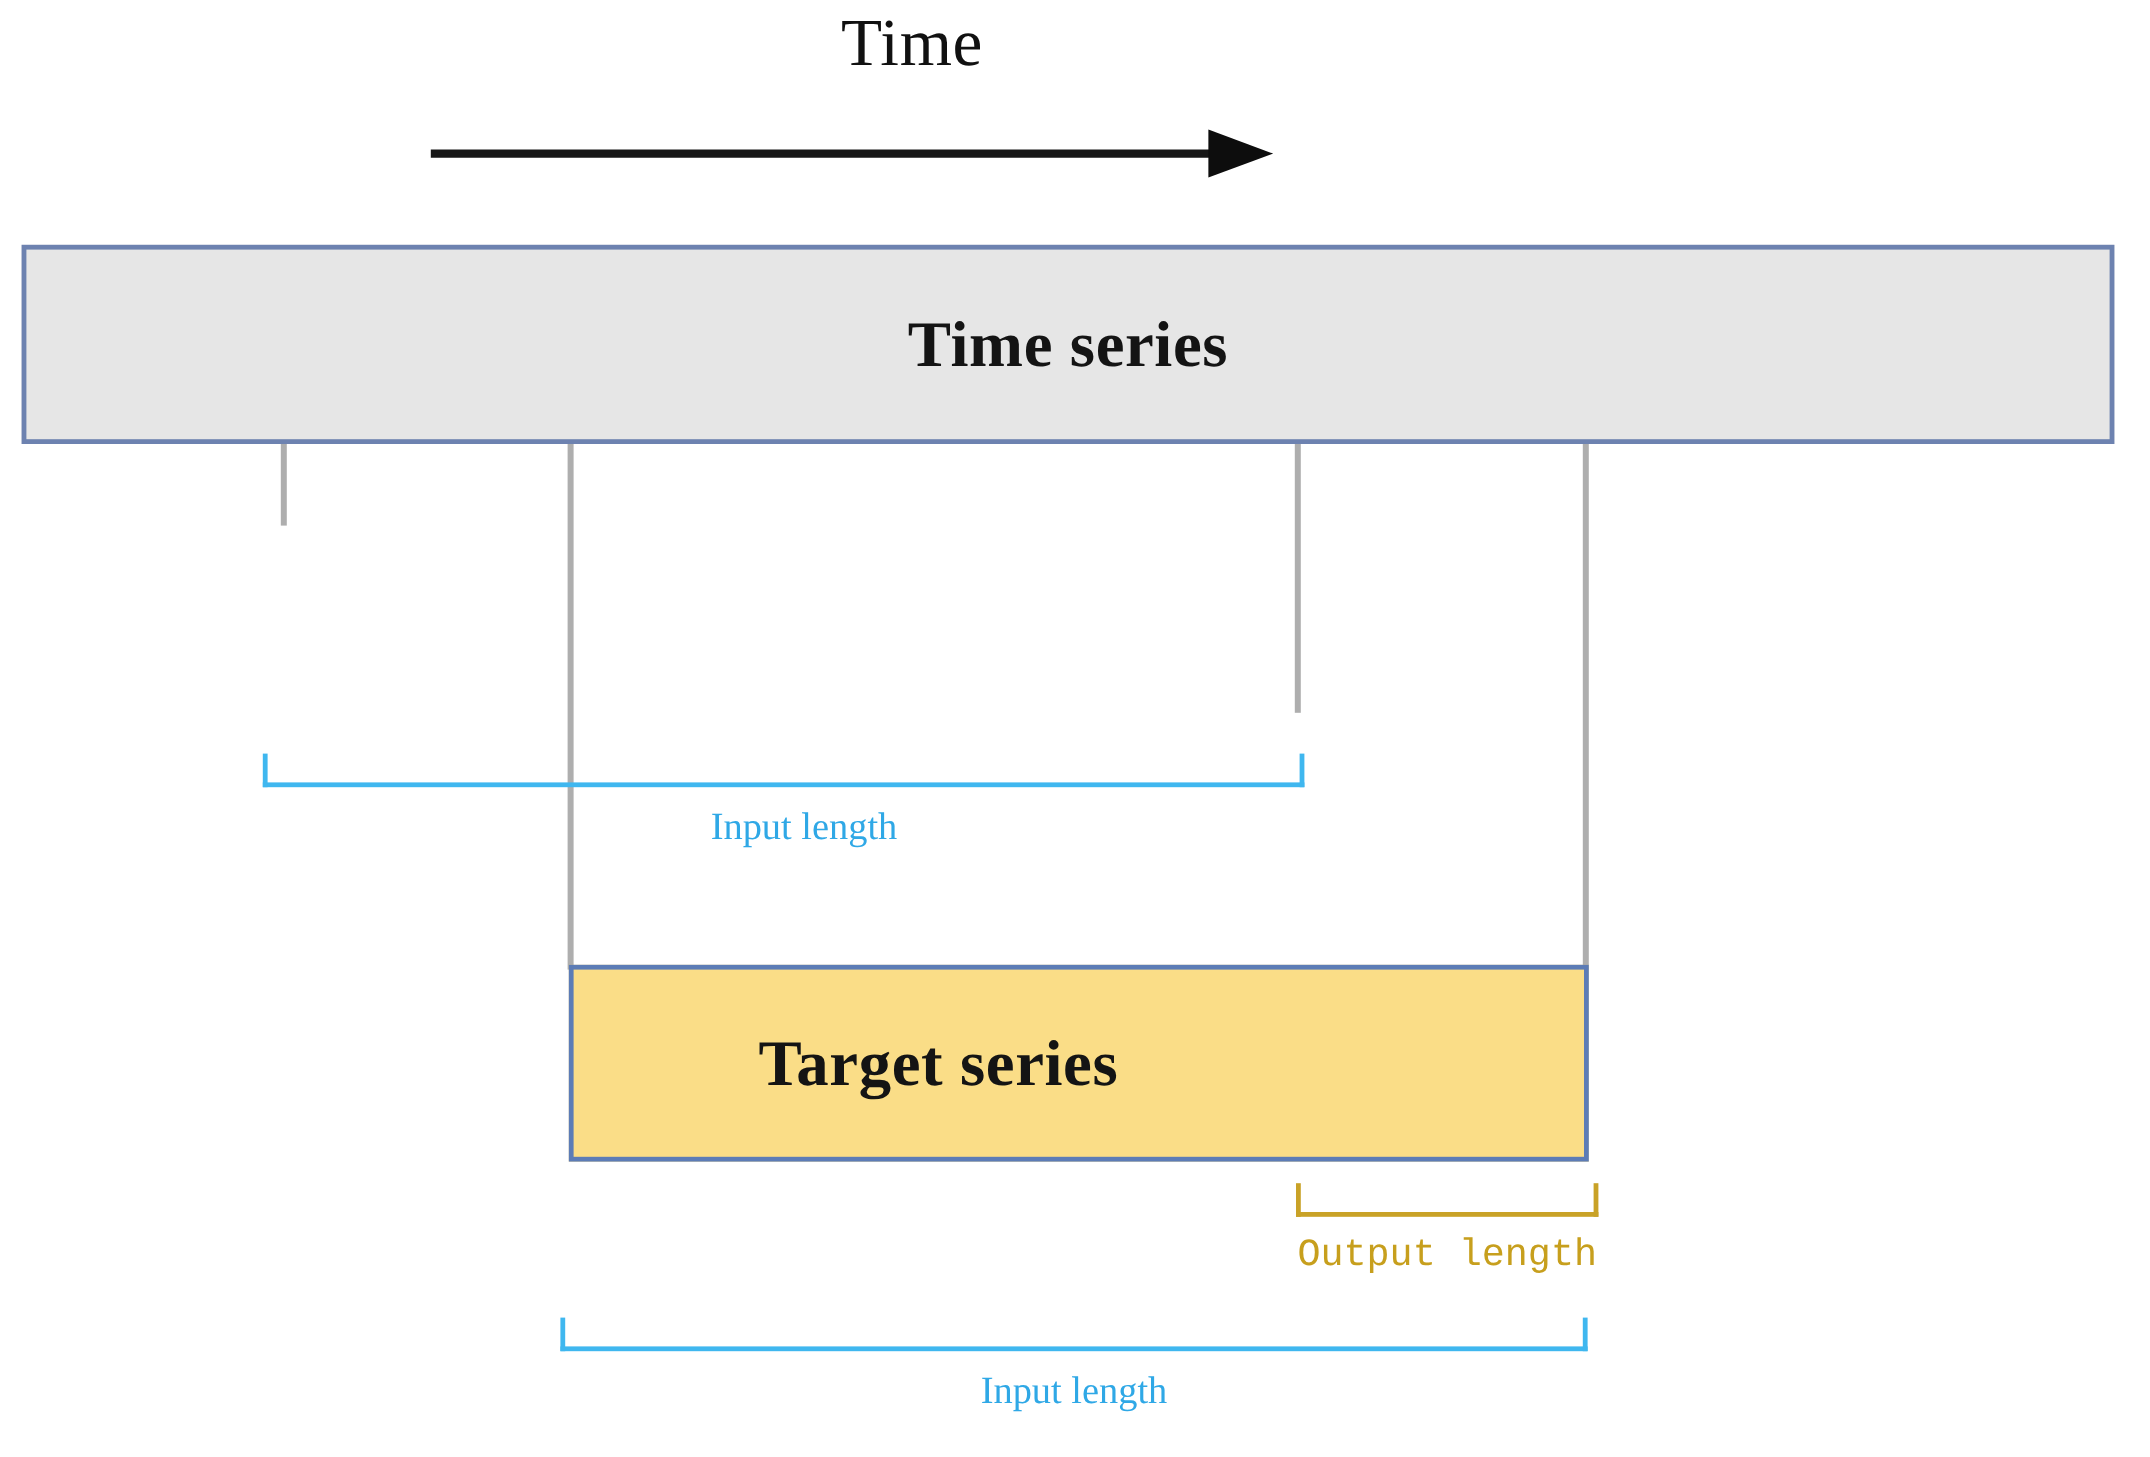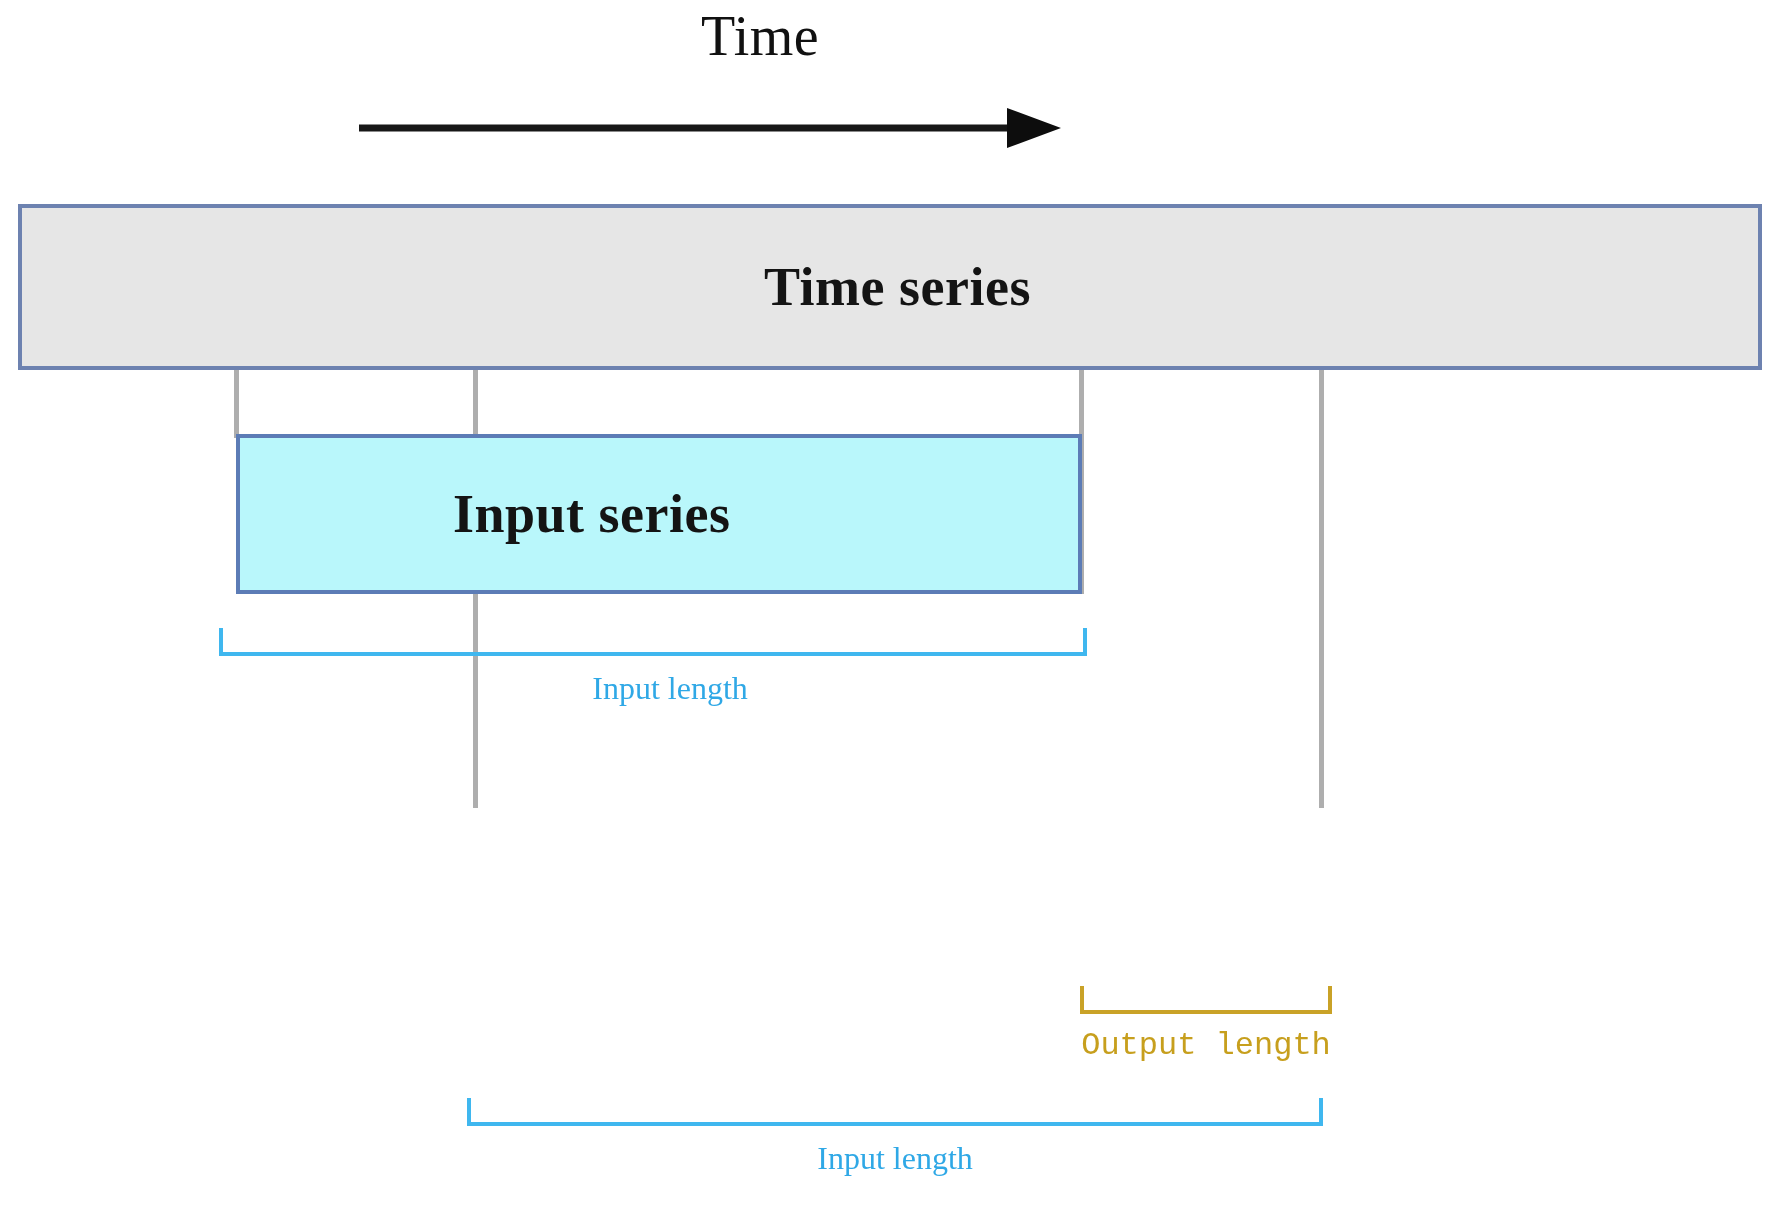--- a/index.html
+++ b/index.html
@@ -54,7 +54,6 @@
     display: flex;
     align-items: center;
     justify-content: center;
-    padding-left: 15px;
   }
   .box-label {
     font-size: 54px;

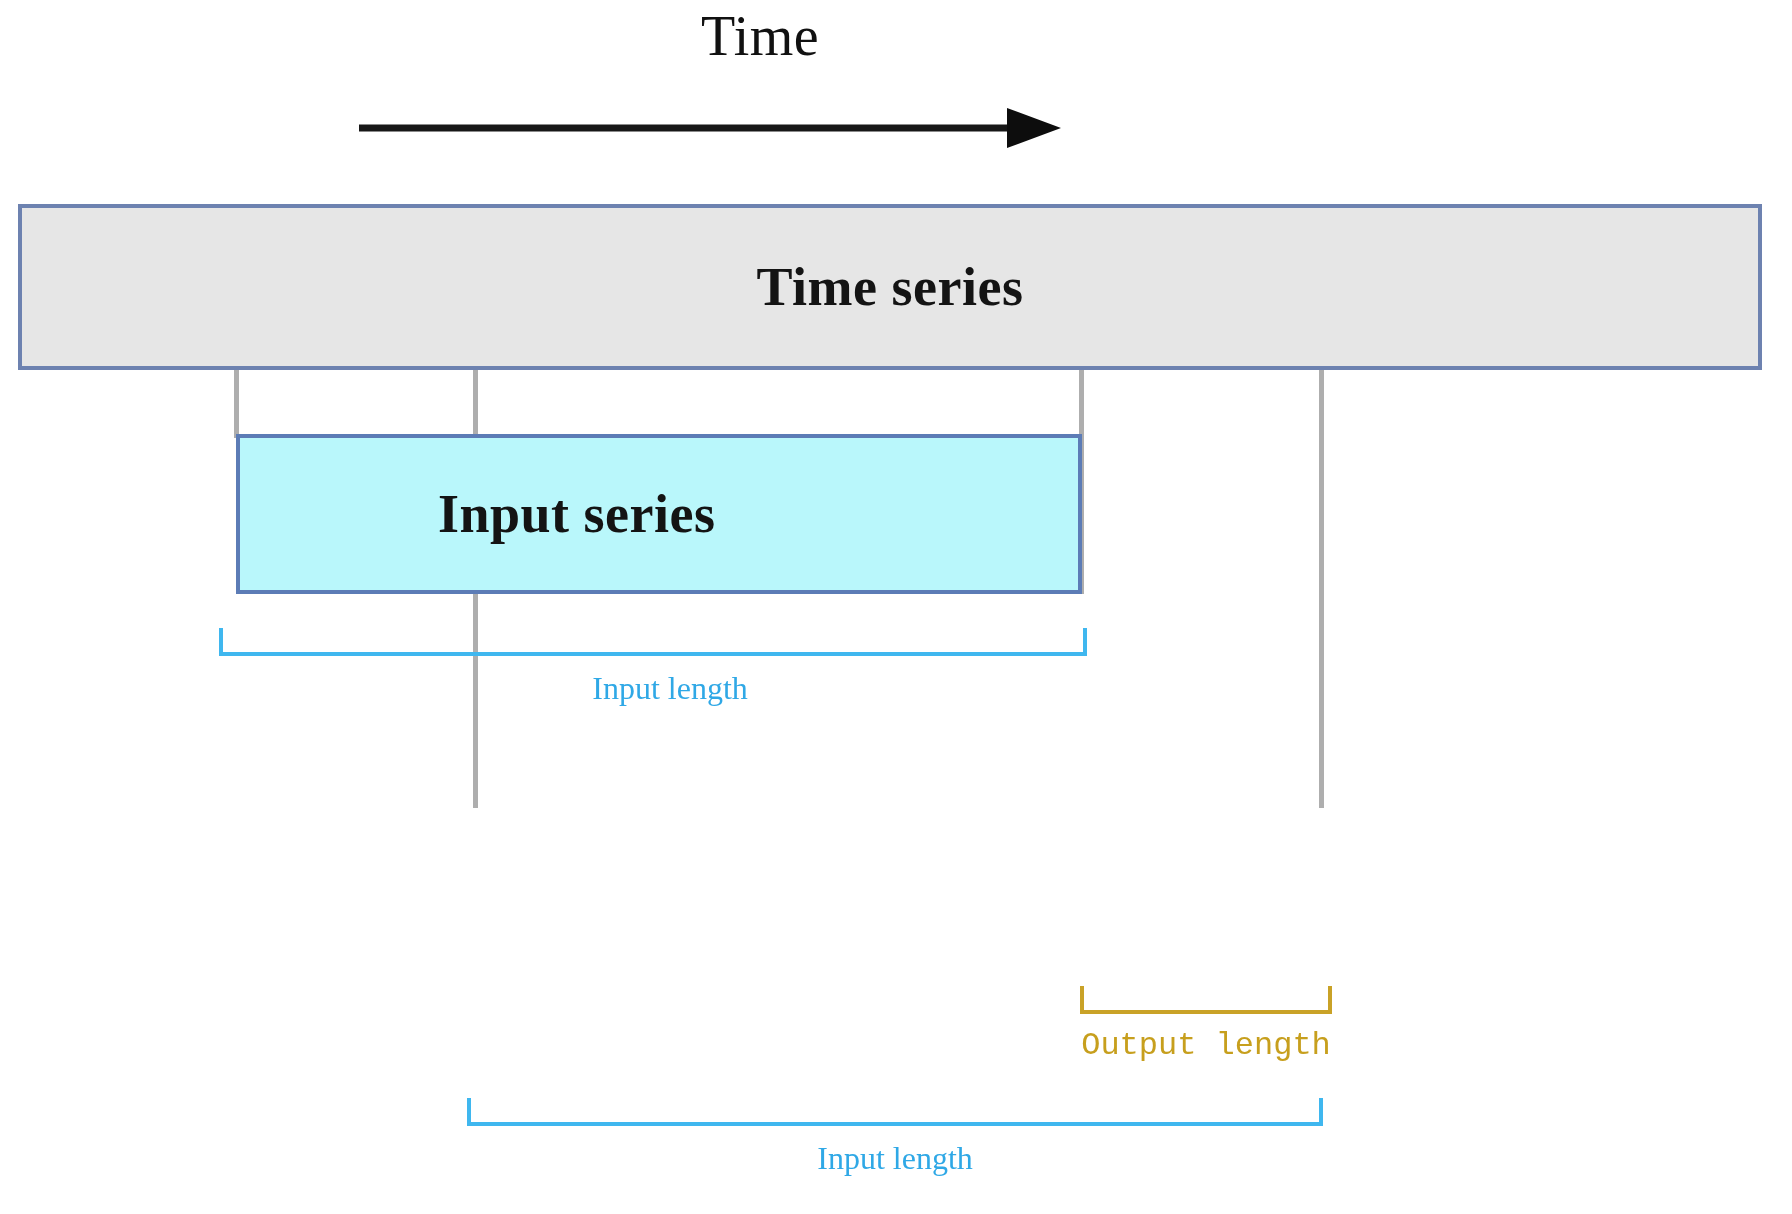--- a/index.html
+++ b/index.html
@@ -177,9 +177,6 @@
     <span class="box-label">Time series</span>
   </div>
 
-  <div class="box" id="box-input-series">
-    <span class="box-label">Input series</span>
-  </div>
 
 
   <div class="bracket bracket-input" id="bracket-input-top"></div>

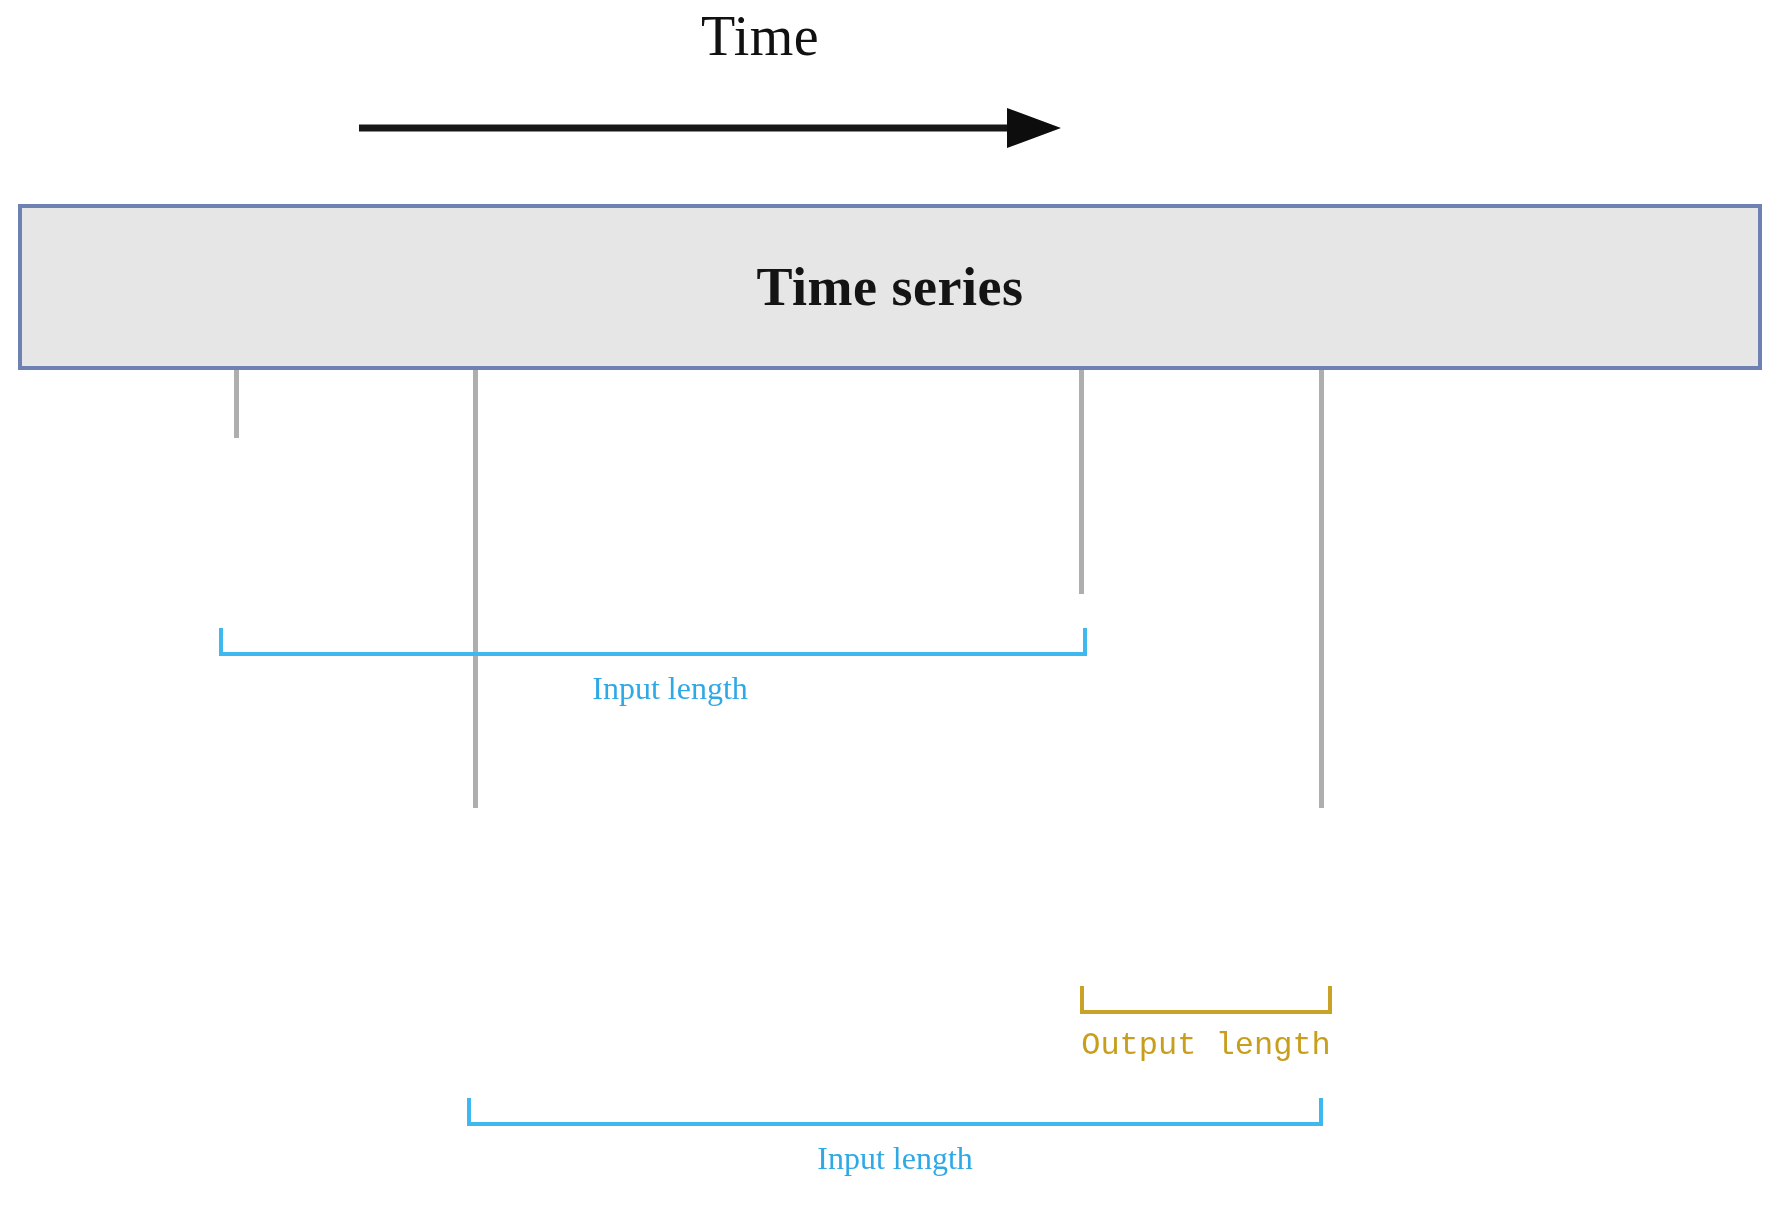--- a/index.html
+++ b/index.html
@@ -178,6 +178,9 @@
   </div>
 
 
+  <div class="box" id="box-target-series">
+    <span class="box-label">Target series</span>
+  </div>
 
   <div class="bracket bracket-input" id="bracket-input-top"></div>
   <div class="bracket-caption caption-input" id="caption-input-top">Input length</div>

